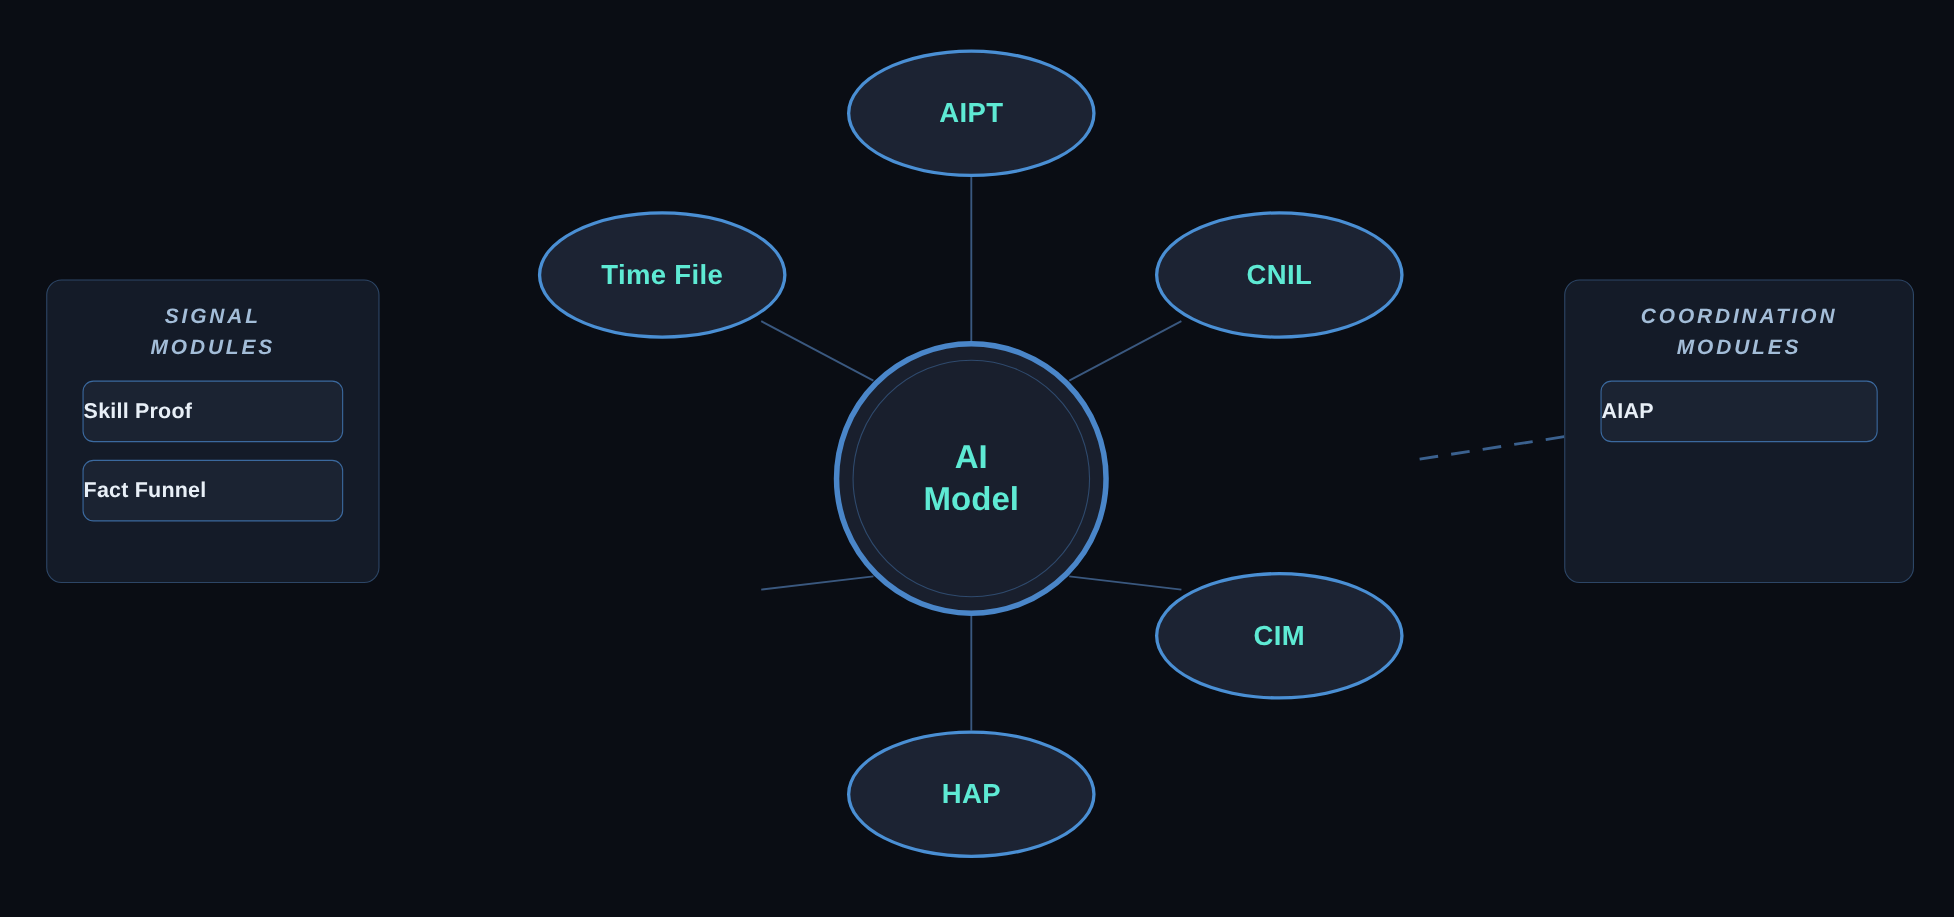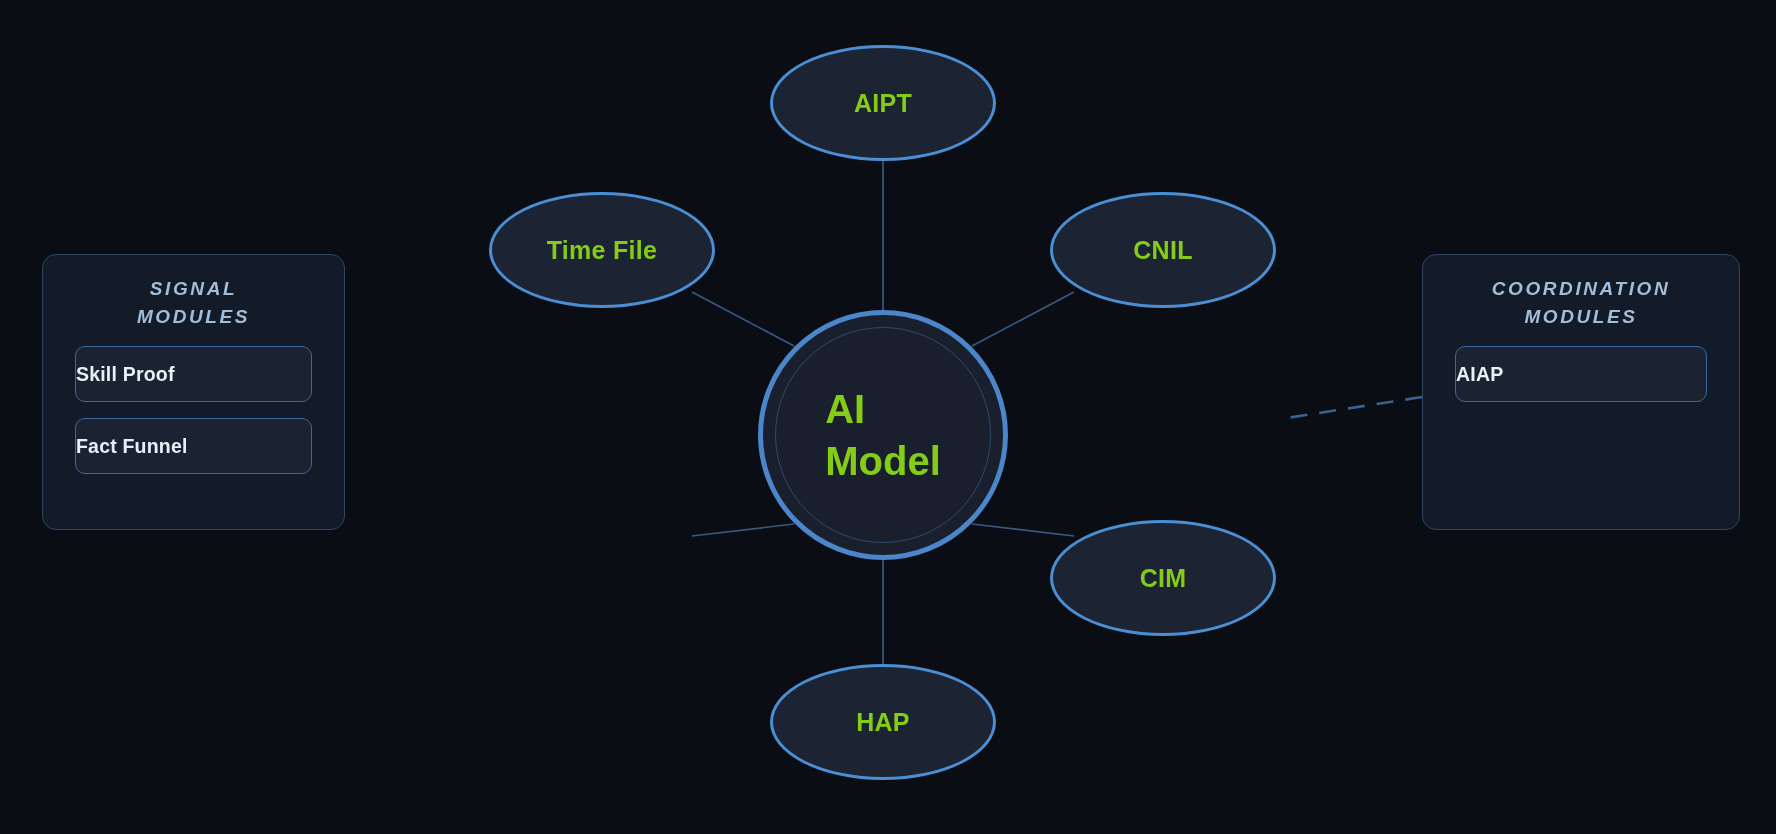--- a/index.html
+++ b/index.html
@@ -79,9 +79,10 @@
     display: flex;
     align-items: center;
     justify-content: center;
+    text-align: center;
     border-radius: 50%;
     z-index: 3;
-    color: #84cc16;
+    color: #5eead4;
   }
   .node-orbit {
     width: 226px;

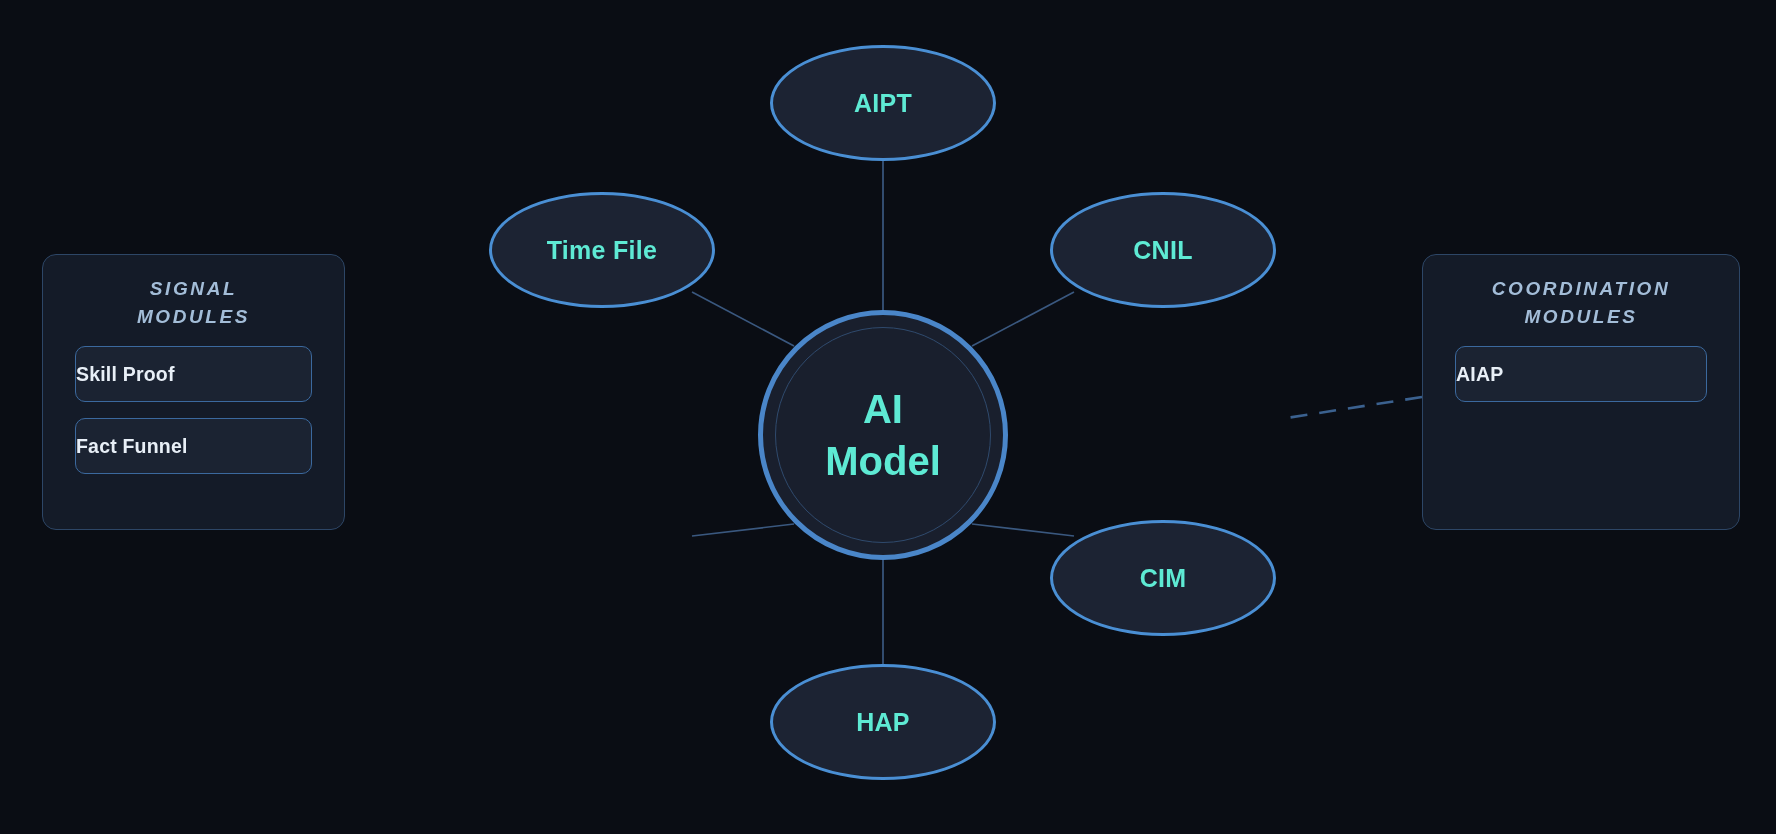--- a/index.html
+++ b/index.html
@@ -102,7 +102,7 @@
     margin-top: -125px;
     background: #191f2d;
     border: 5px solid #4a86c9;
-    font-size: 40px;
+    font-size: 30px;
     font-weight: 700;
     line-height: 1.3;
     white-space: pre-line;

